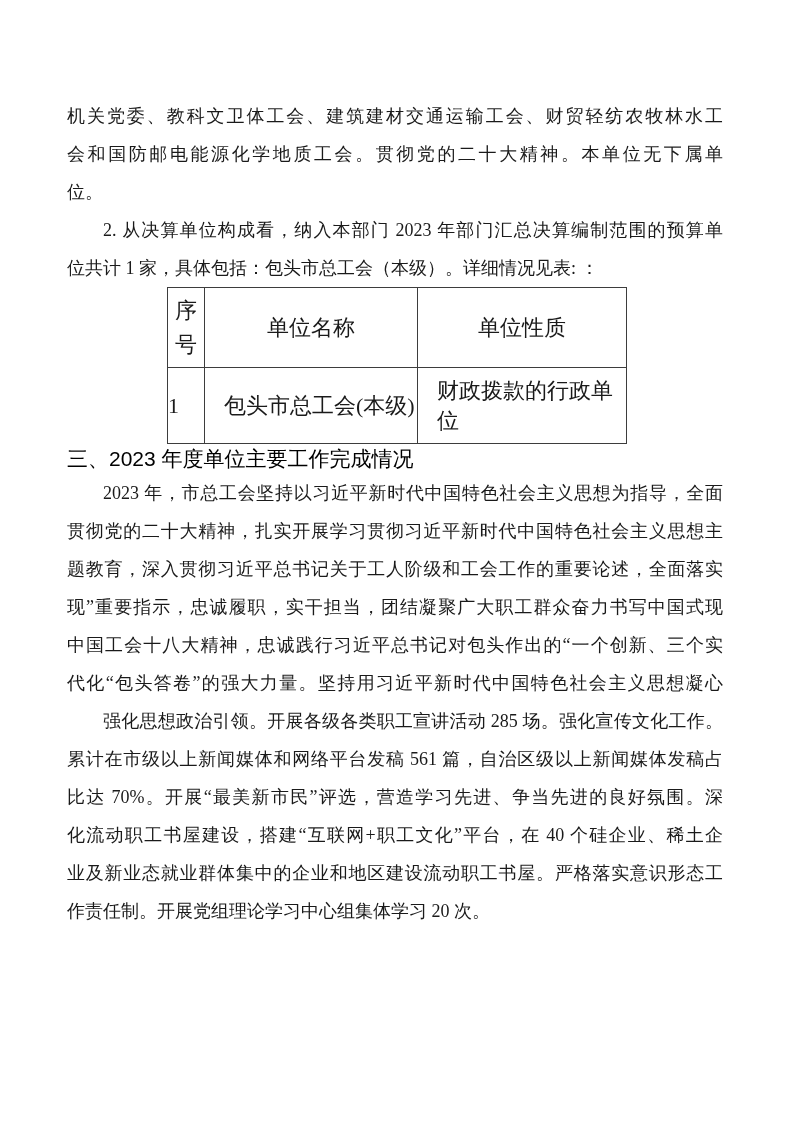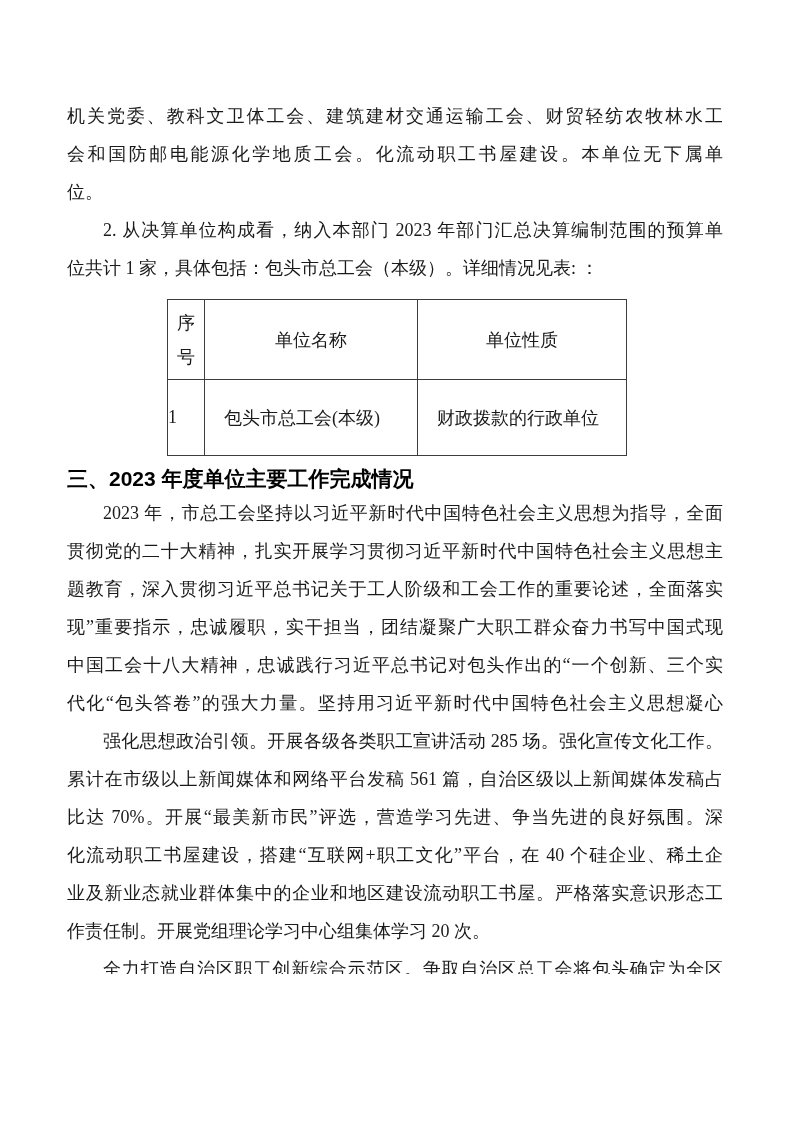--- a/index.html
+++ b/index.html
@@ -76,7 +76,7 @@
 
     <div class="para">
       <div class="line">机关党委、教科文卫体工会、建筑建材交通运输工会、财贸轻纺农牧林水工</div>
-      <div class="line">会和国防邮电能源化学地质工会。化流动职工书屋建设。本单位无下属单</div>
+      <div class="line">会和国防邮电能源化学地质工会。贯彻党的二十大精神。本单位无下属单</div>
       <div class="line pl">位。</div>
     </div>
 

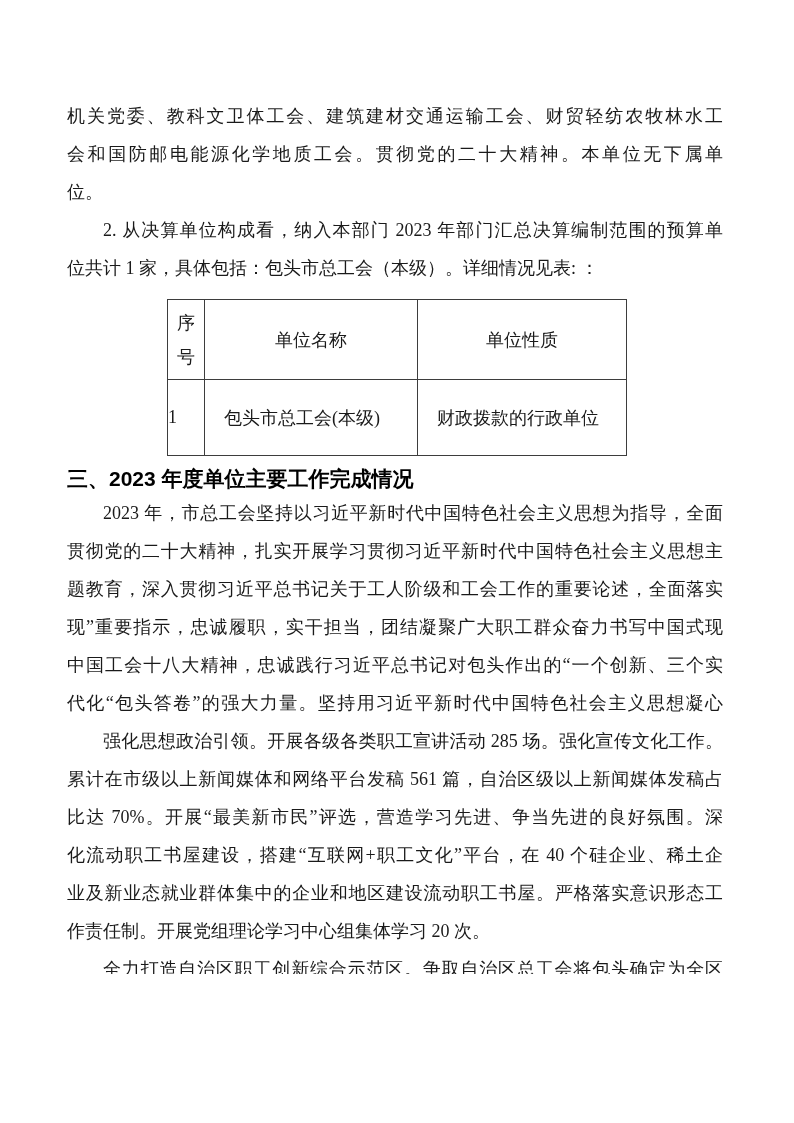--- a/index.html
+++ b/index.html
@@ -32,8 +32,8 @@
   table.units {
     border-collapse: collapse;
     margin-left: 100px;
-    margin-top: 12px;
-    font-size: 18px;
+    margin-top: 0;
+    font-size: 22px;
     color: #1a1a1a;
   }
   table.units th, table.units td {

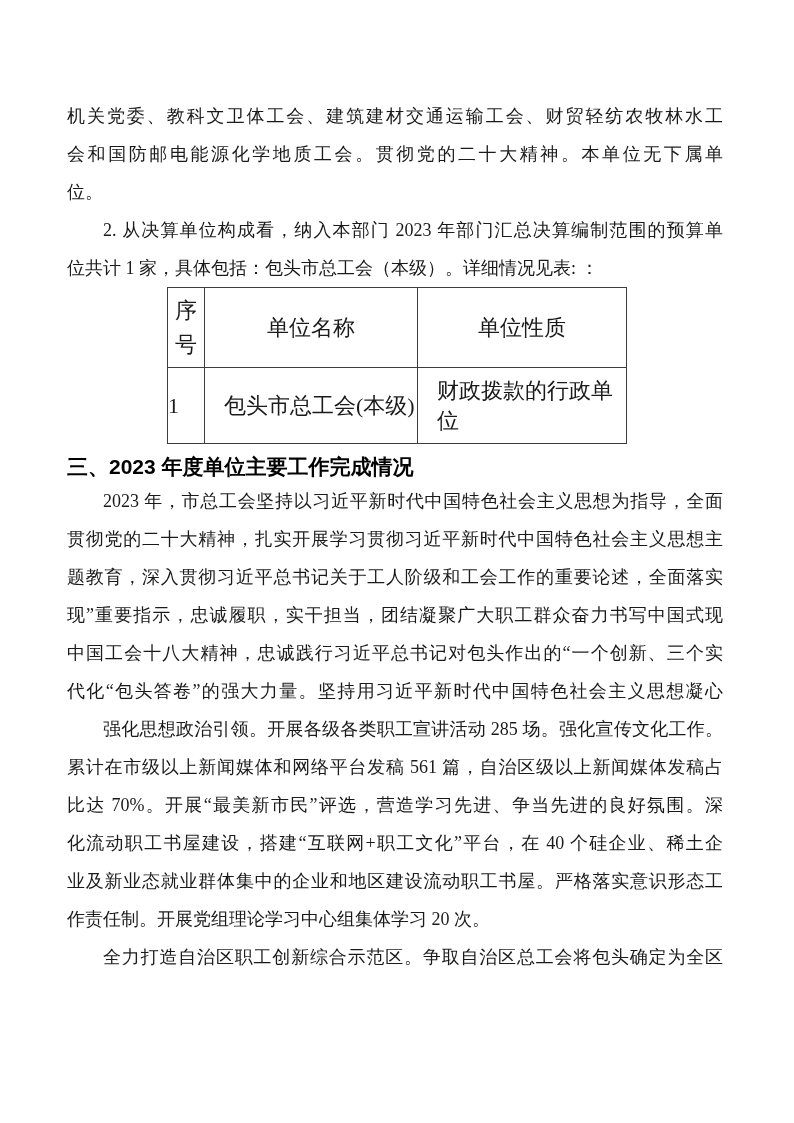--- a/index.html
+++ b/index.html
@@ -51,9 +51,9 @@
   th.wrap { line-height: 34px; padding: 0 2px; text-align: center; }
 
   h2.section {
-    margin-top: 8px;
+    margin-top: 0;
     font-family: "Liberation Sans", "DejaVu Sans", sans-serif;
-    font-weight: 700;
+    font-weight: 400;
     font-size: 21px;
     line-height: 30px;
     color: #000000;

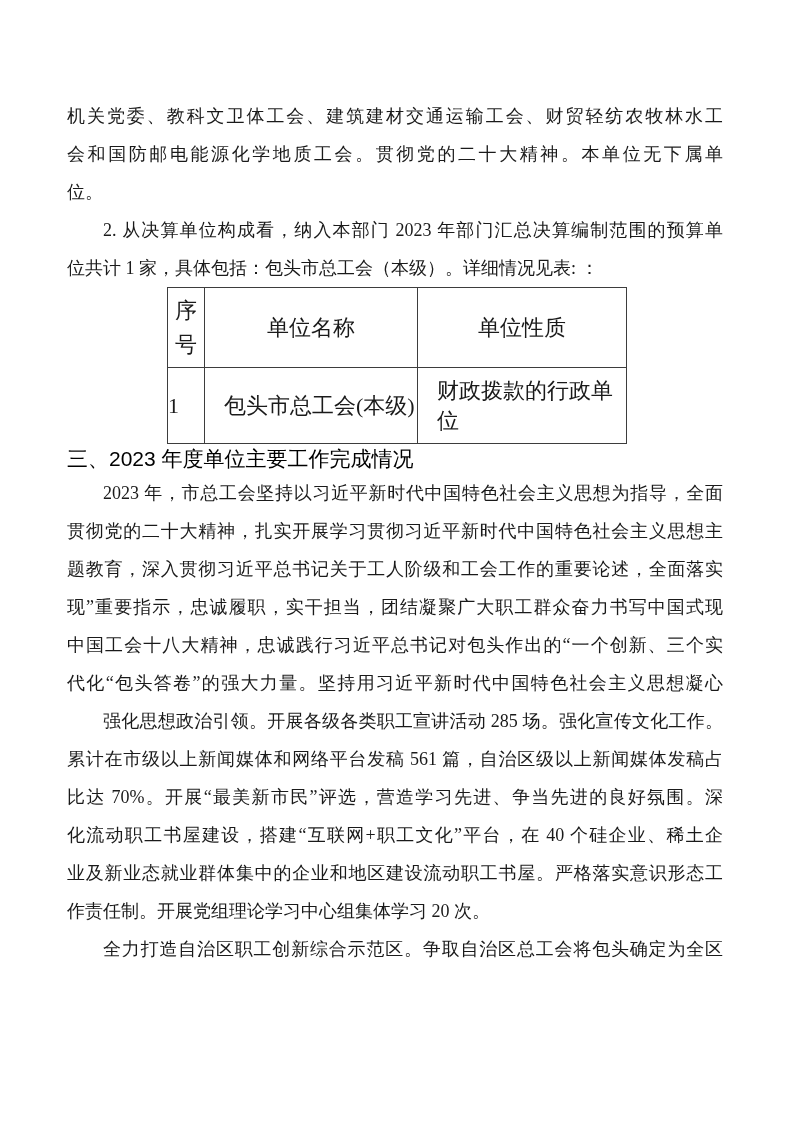--- a/index.html
+++ b/index.html
@@ -125,9 +125,6 @@
       <div class="line pl">作责任制。开展党组理论学习中心组集体学习 20 次。</div>
     </div>
 
-    <div class="para">
-      <div class="line ind">全力打造自治区职工创新综合示范区。争取自治区总工会将包头确定为全区</div>
-    </div>
 
   </div>
 

